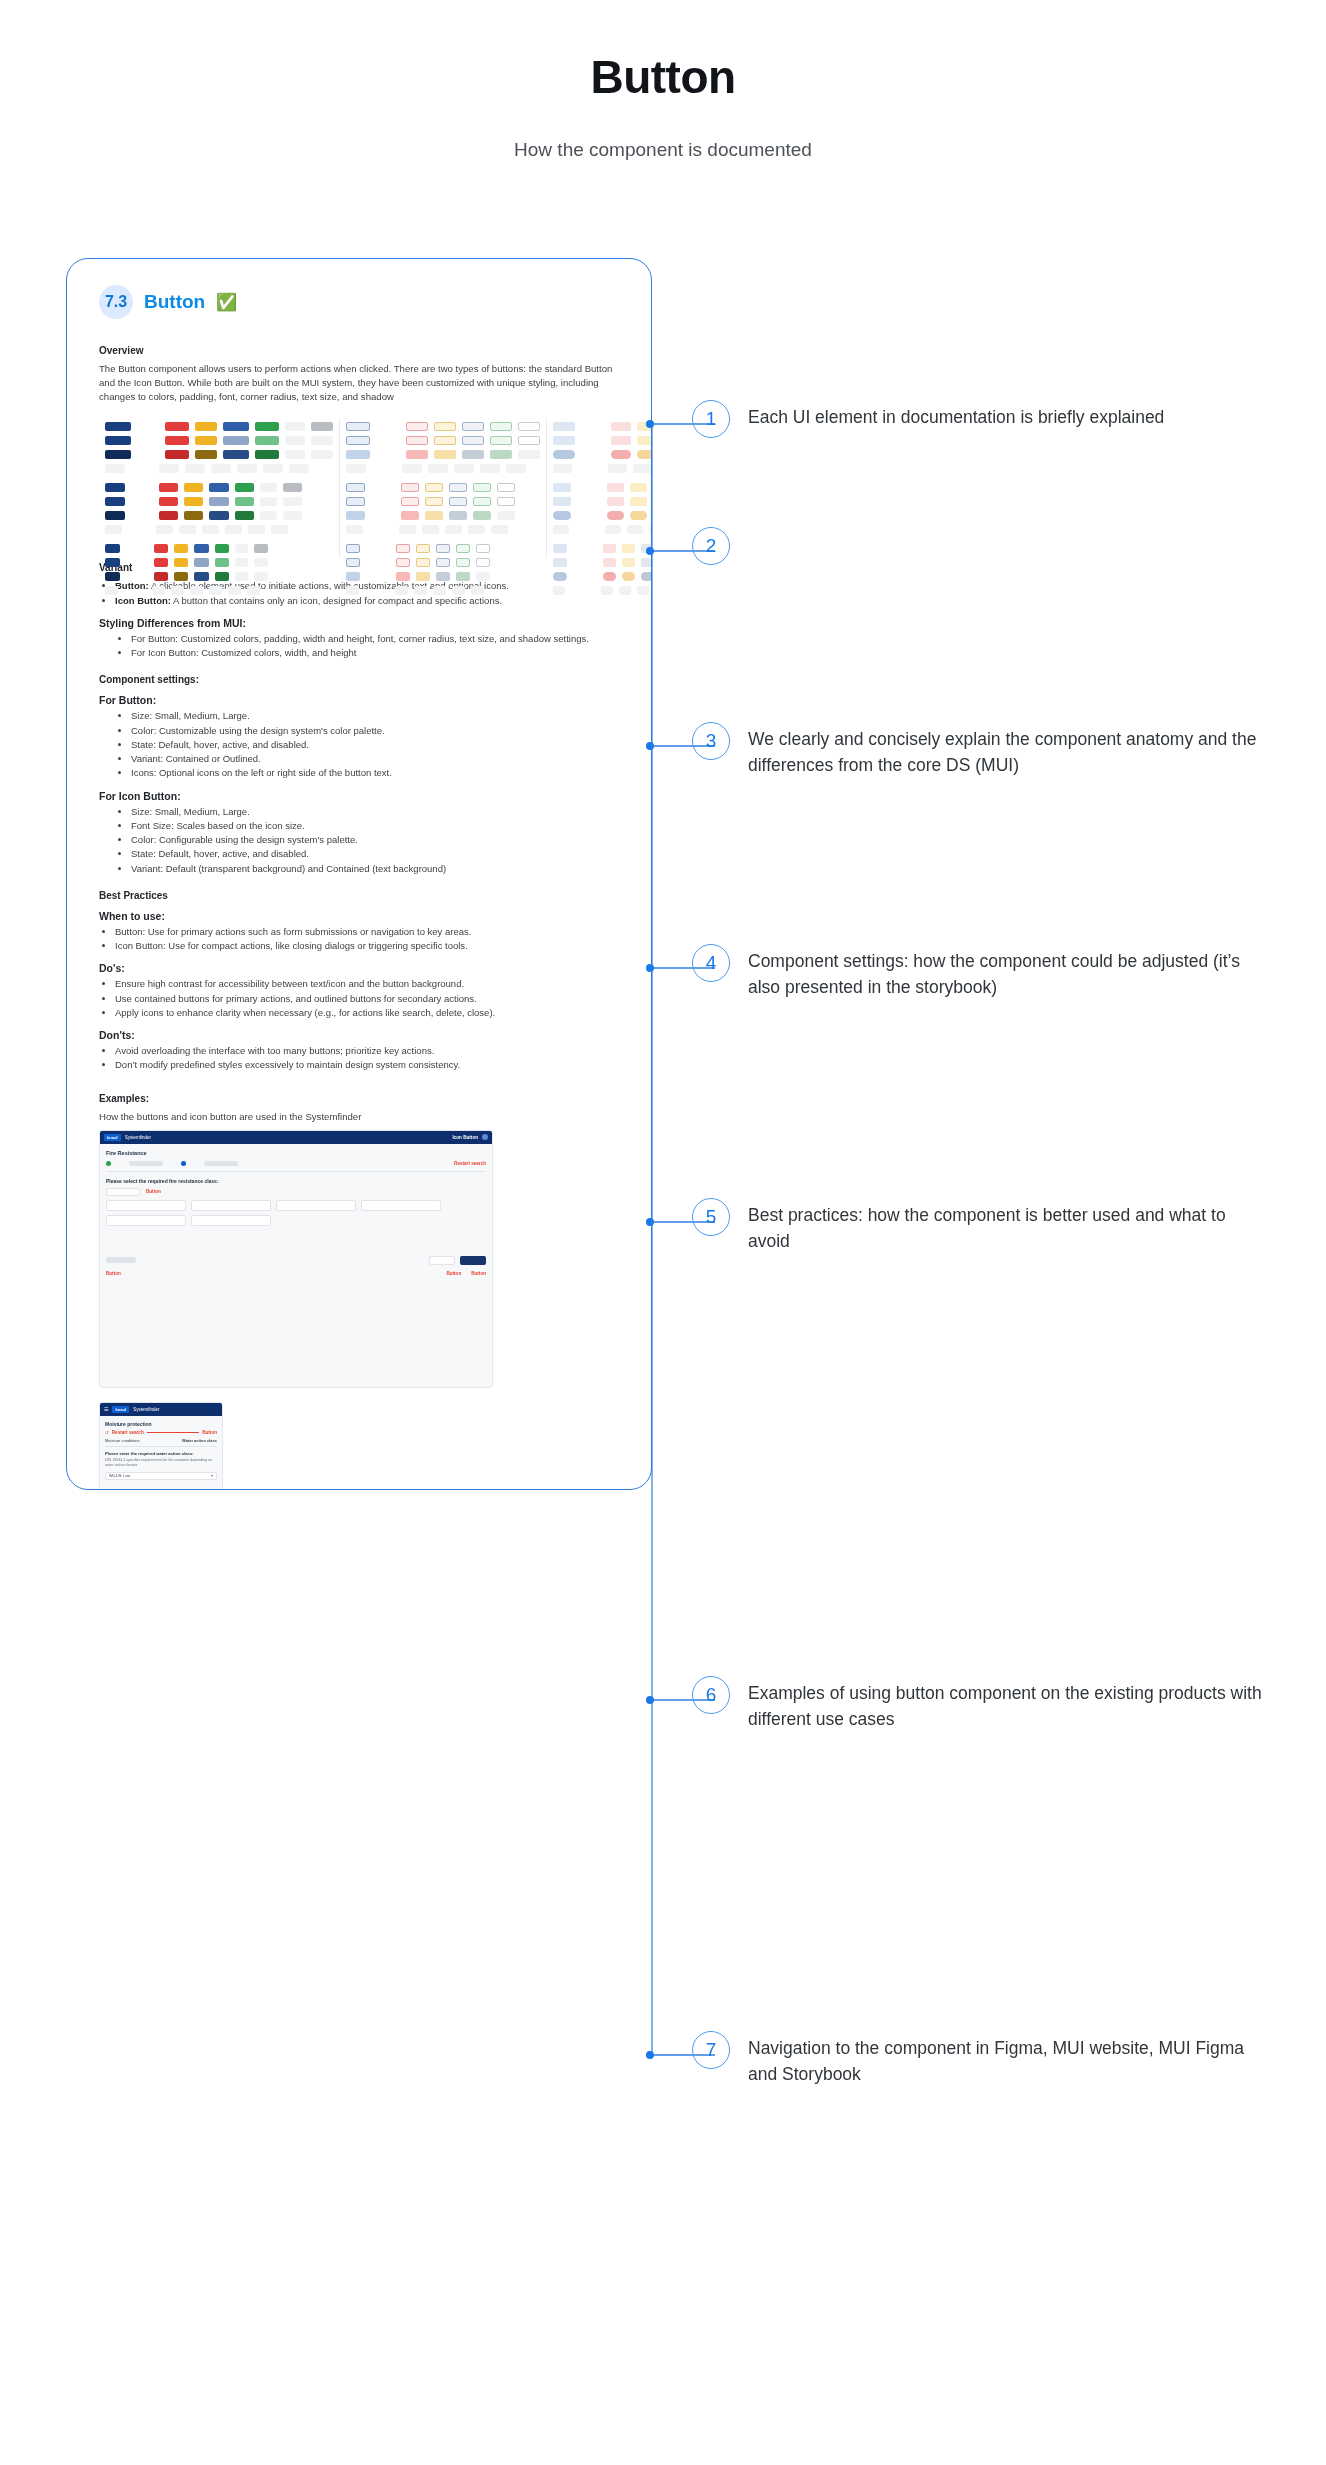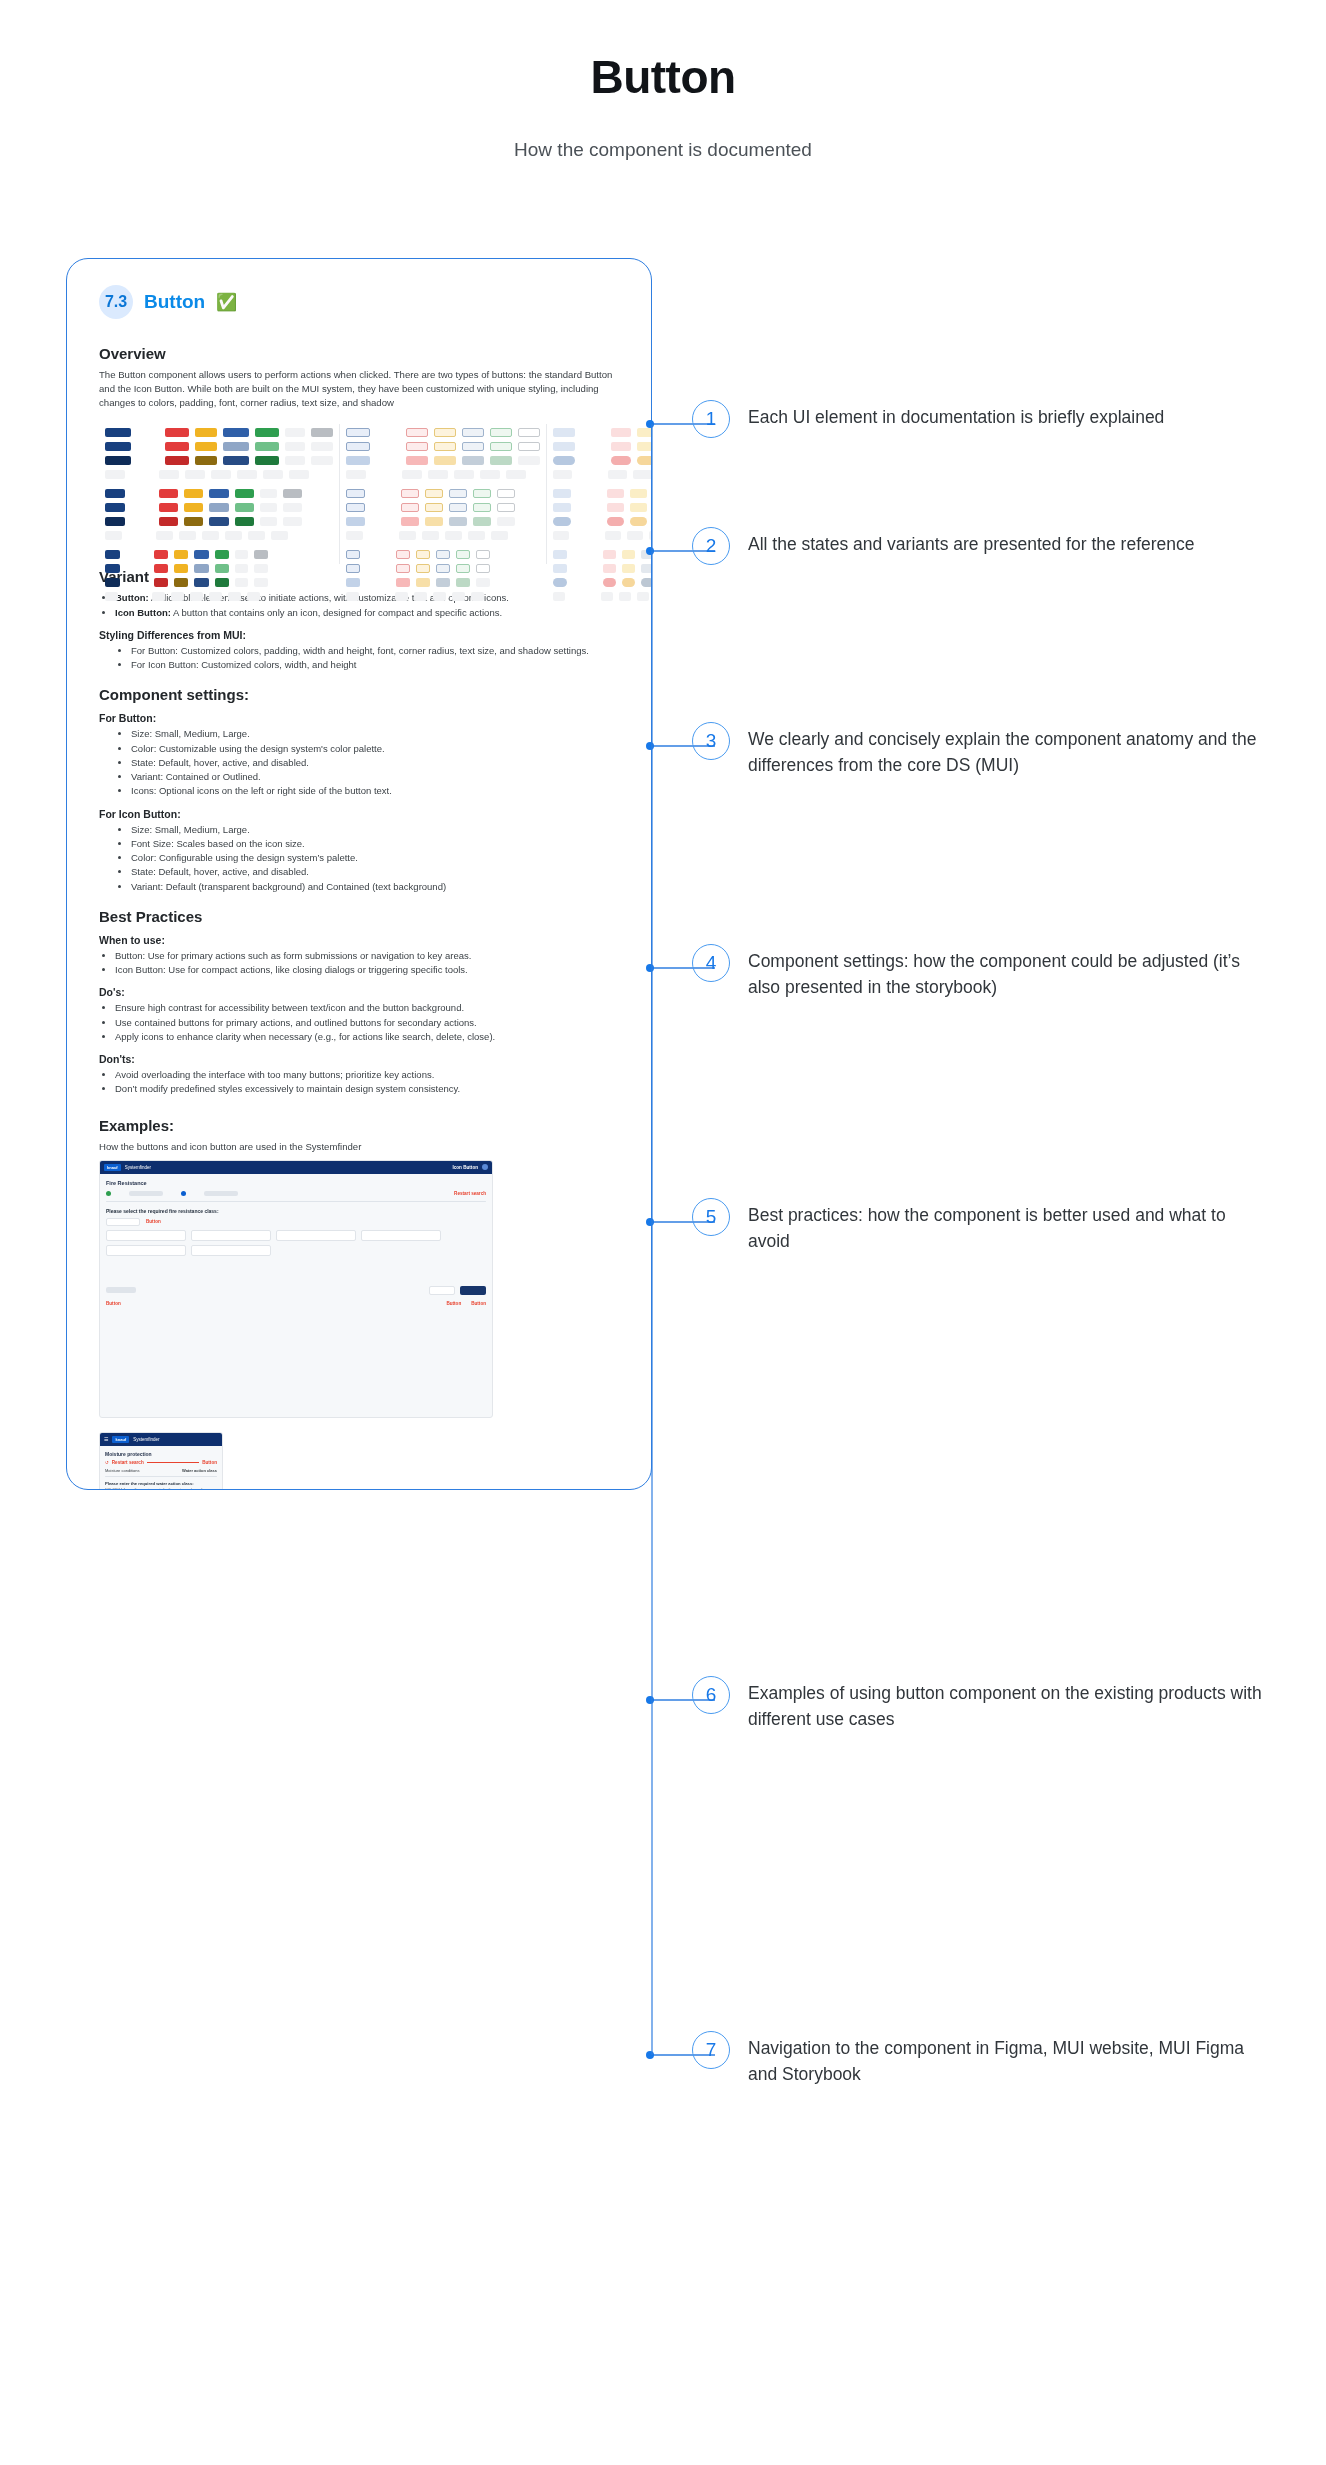--- a/index.html
+++ b/index.html
@@ -57,7 +57,7 @@
   .check-emoji { font-size: 17px; line-height:1; }
 
   
-  .sec-h { font-size: 15px; font-weight: 800; color:#23272b; margin: 0 0 6px 0; }
+  .sec-h { font-size: 10px; font-weight: 800; color:#23272b; margin: 0 0 6px 0; }
   .sec-sub { font-size: 10.5px; font-weight: 800; color:#23272b; margin: 9px 0 3px 0; }
   .body-p {
     font-size: 9.6px; line-height: 1.47; color:#3c4247; margin:0 0 6px 0;

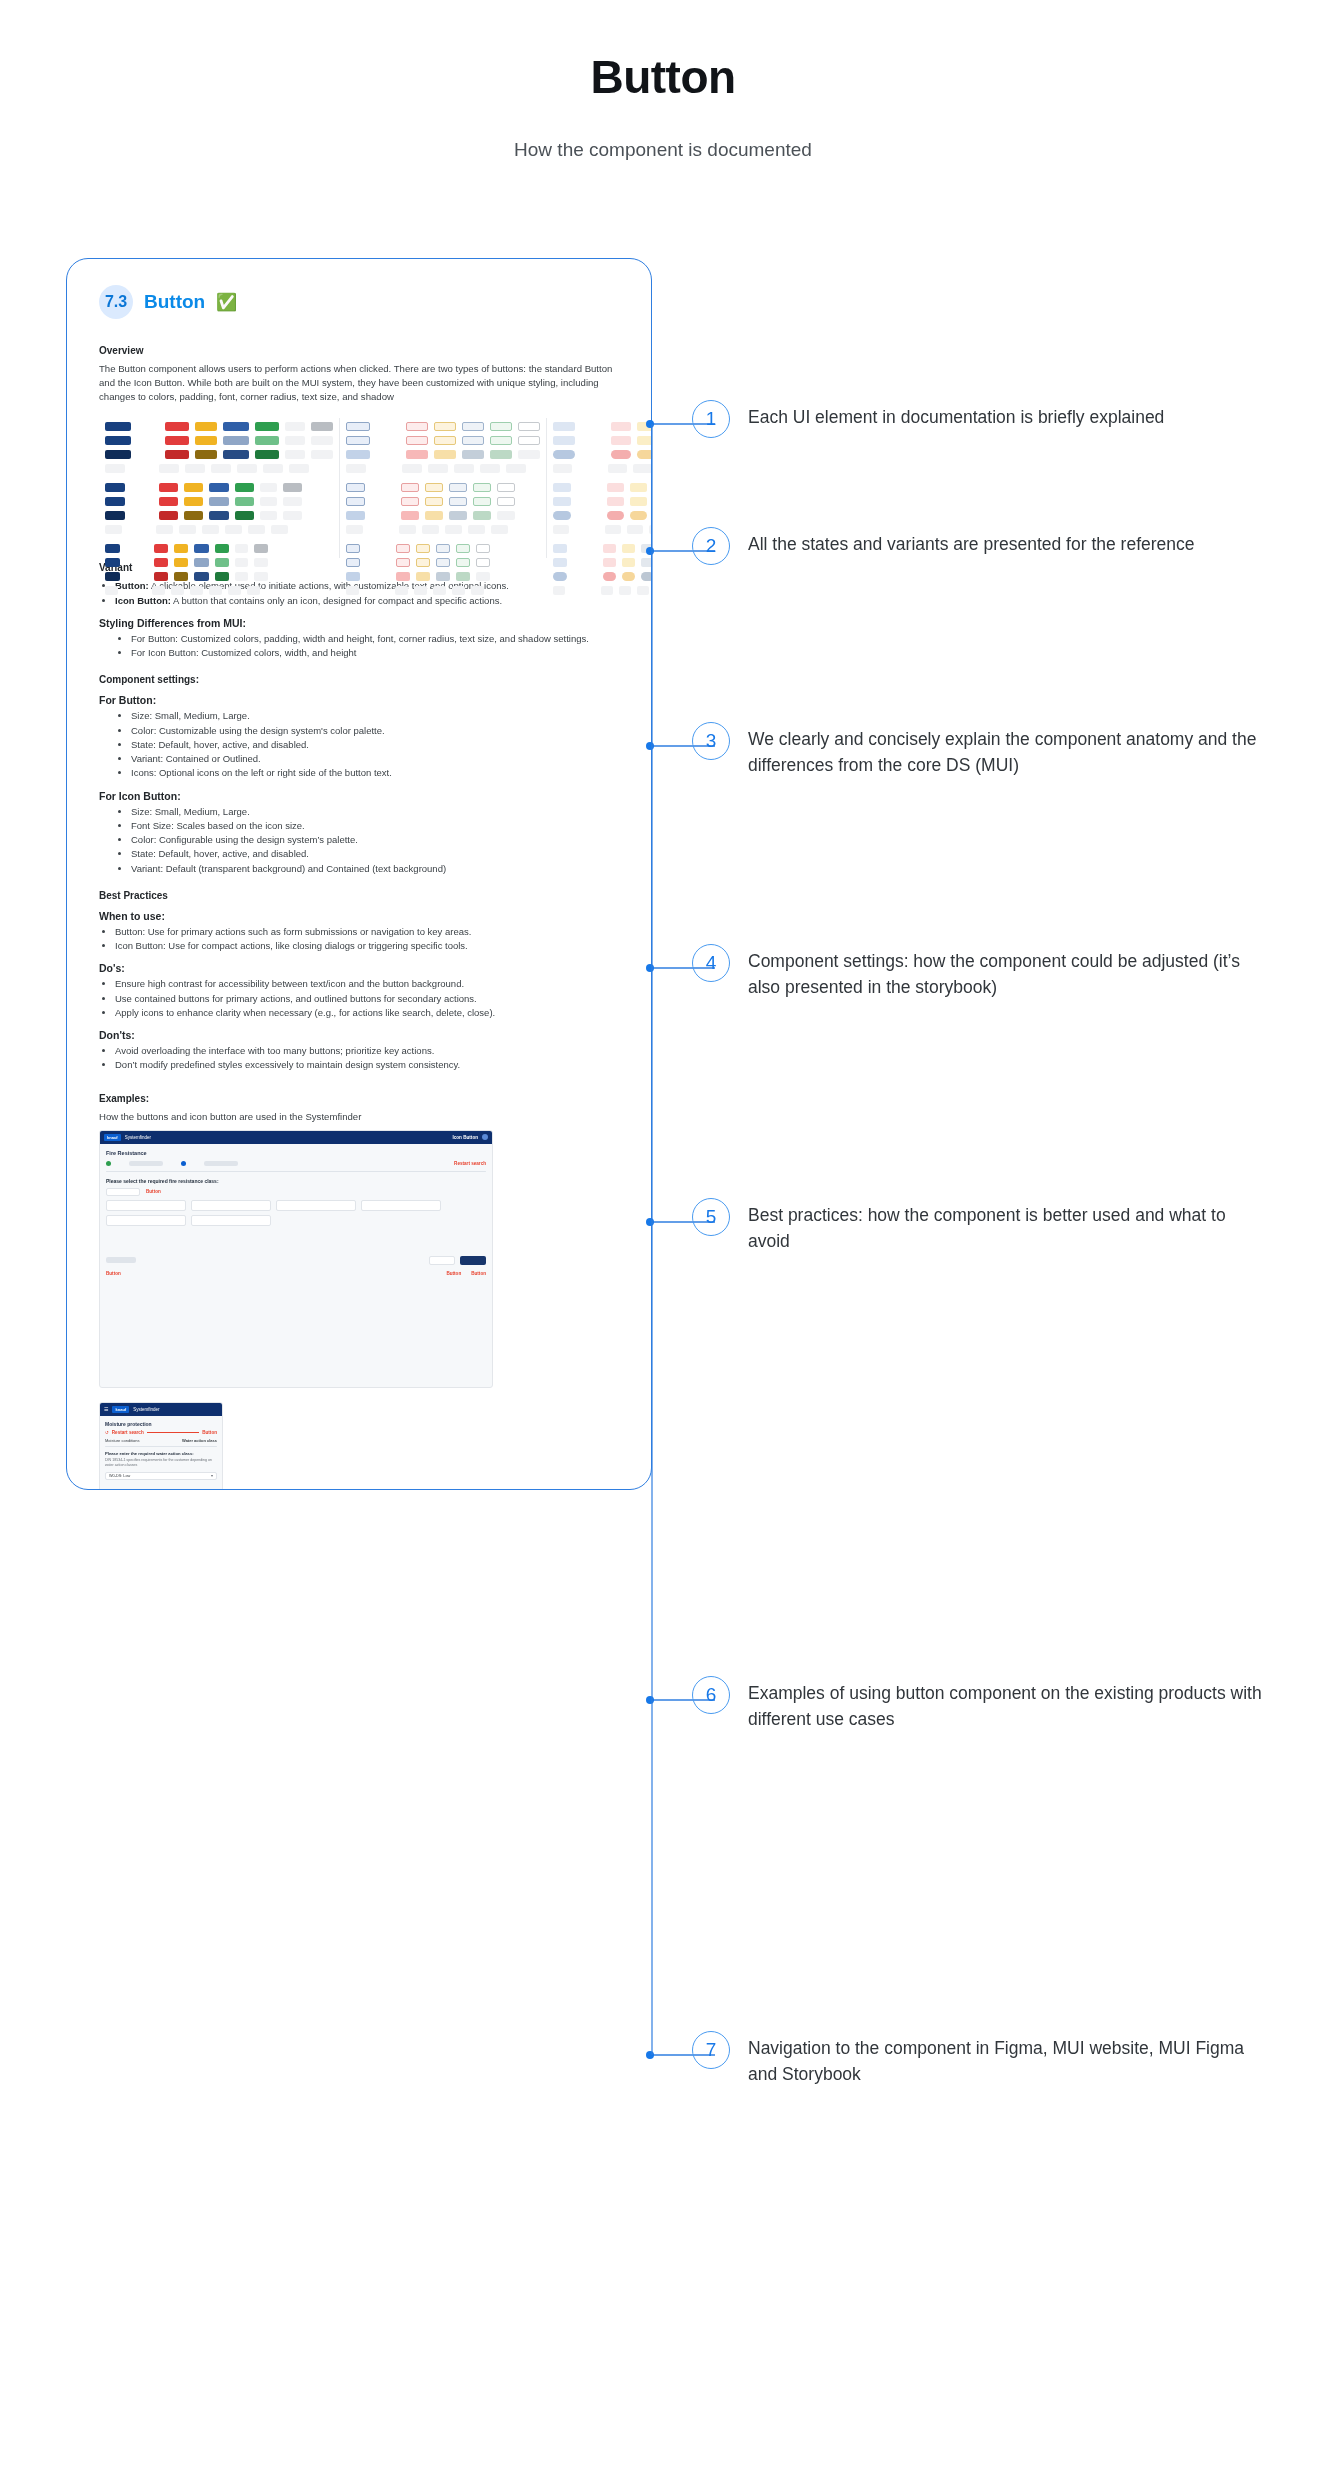--- a/index.html
+++ b/index.html
@@ -607,7 +607,6 @@
 
 <div class="callout" style="left:692px; top:527px;">
   <div class="cnum">2</div>
-  <div class="ctext">All the states and variants are presented for the reference</div>
 </div>
 
 <div class="callout" style="left:692px; top:722px;">

